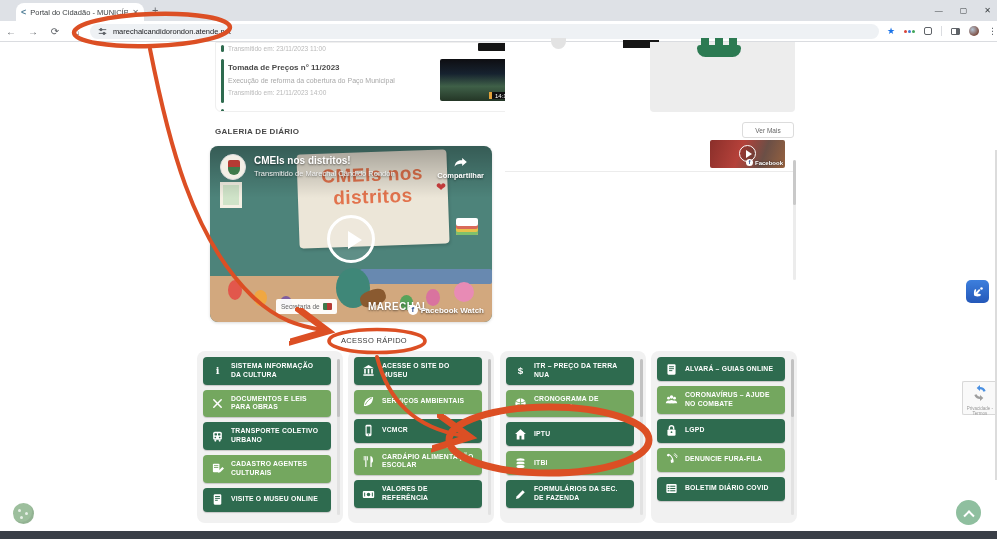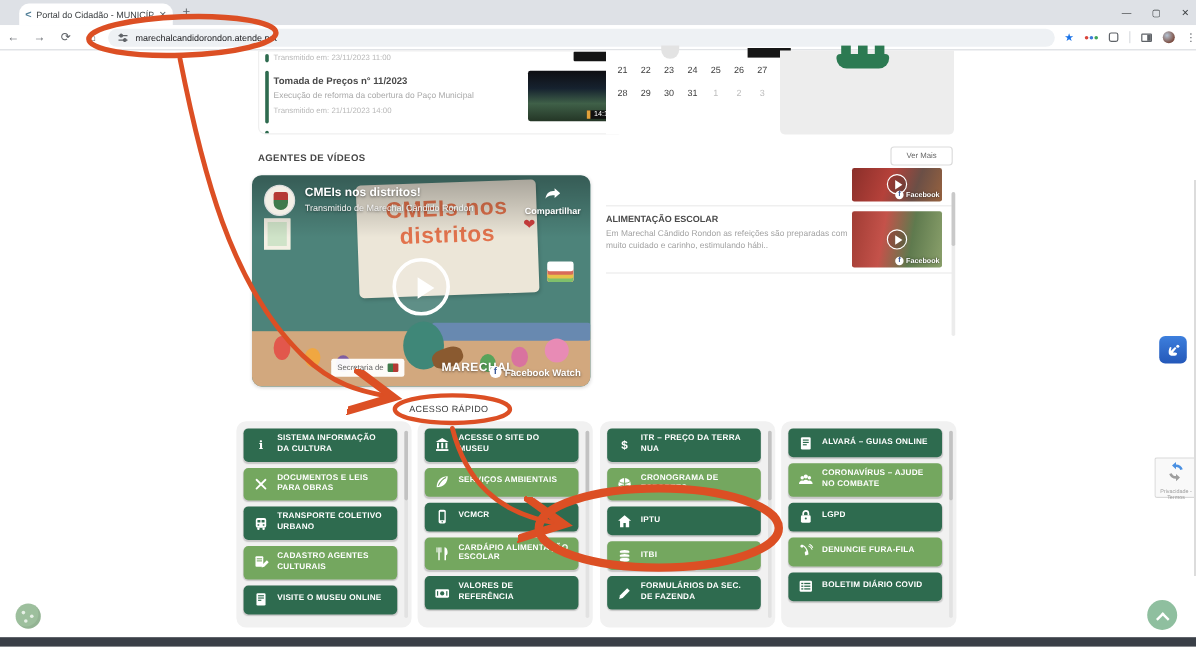--- a/index.html
+++ b/index.html
@@ -223,22 +223,6 @@
 
   <div class="cal-card">
     <div class="cal-pill"></div>
-    <div class="cal-grid">
-        <span>21</span>
-        <span>22</span>
-        <span>23</span>
-        <span>24</span>
-        <span>25</span>
-        <span>26</span>
-        <span>27</span>
-        <span>28</span>
-        <span>29</span>
-        <span>30</span>
-        <span>31</span>
-        <span class="mut">1</span>
-        <span class="mut">2</span>
-        <span class="mut">3</span>
-      </div>
   </div>
   <div class="blackbit"></div>
   <div class="gray-panel">

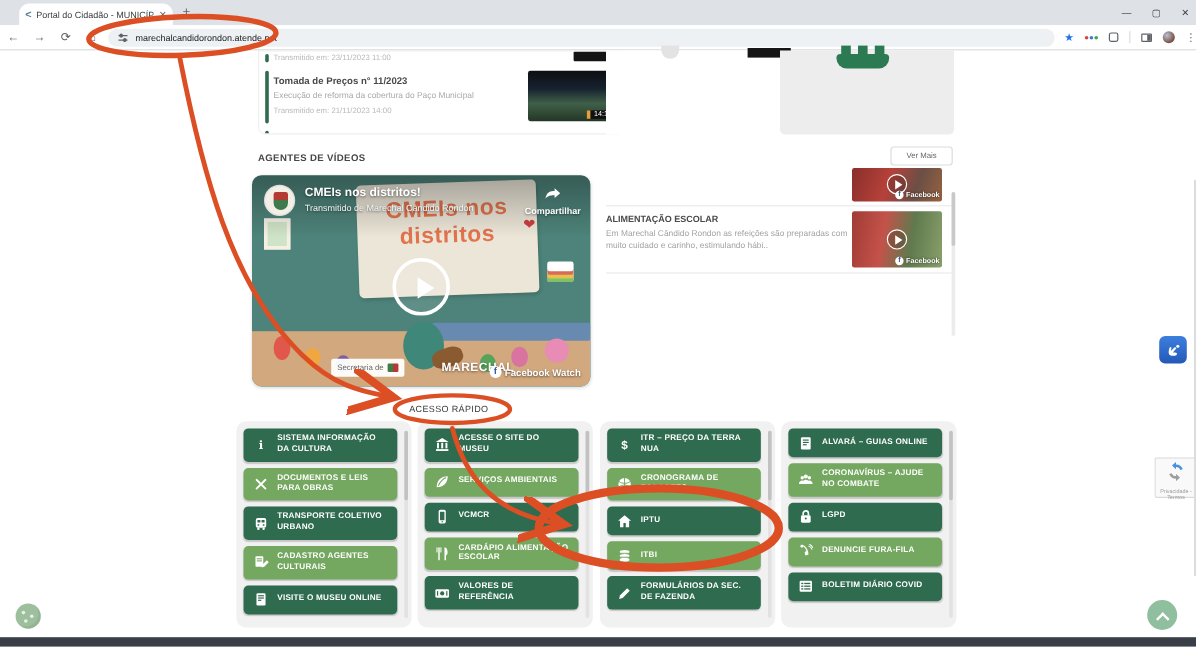--- a/index.html
+++ b/index.html
@@ -234,7 +234,7 @@
     </div>
   </div>
 
-  <div class="gal-head">AGENTES DE VÍDEOS</div>
+  <div class="gal-head">GALERIA DE DIÁRIO</div>
   <button class="vermais">Ver Mais</button>
 
   <div class="player">

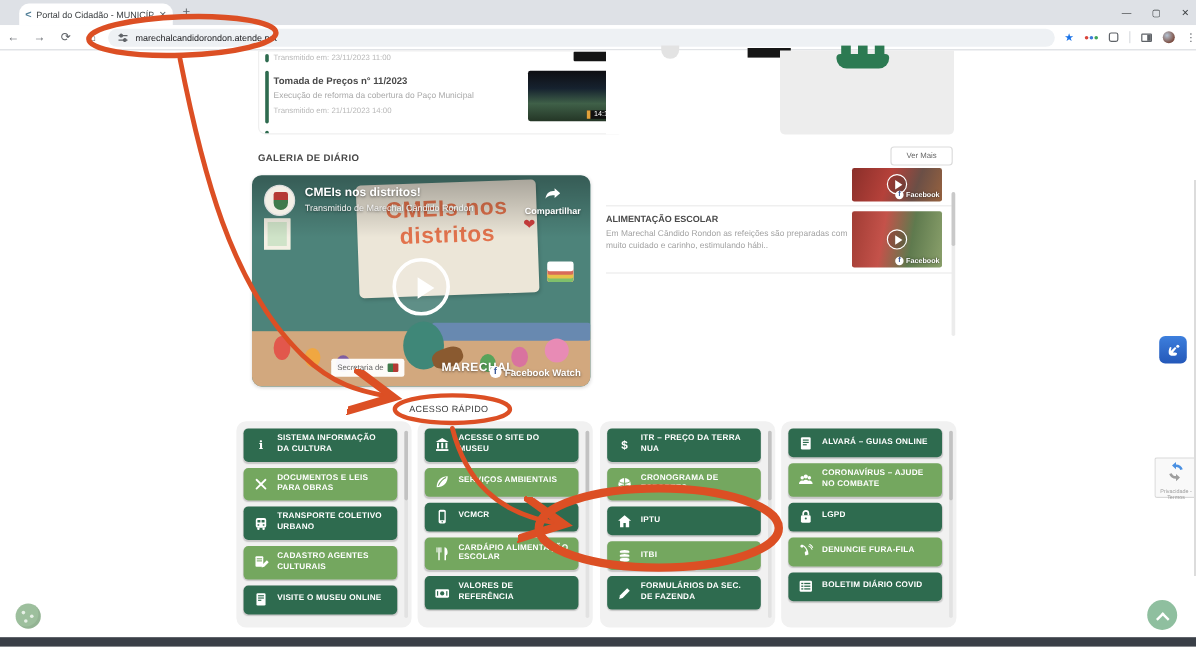--- a/index.html
+++ b/index.html
@@ -287,17 +287,6 @@
           </span>
         </div>
       </div>
-      <div class="vitem" style="min-height: 56px;">
-        <div class="t">ALIMENTAÇÃO ESCOLAR</div>
-        <div class="d">Em Marechal Cândido Rondon as refeições são preparadas com muito cuidado e carinho, estimulando hábi..</div>
-        <div class="vthumb thumb-cafeteria">
-          <span class="play"></span>
-          <span class="wm">
-            <span class="f">f</span>
-            <span class="w">Facebook</span>
-          </span>
-        </div>
-      </div>
     </div>
   <div class="vscroll" style="left:793px; top:160px; position:absolute;"></div>
 

